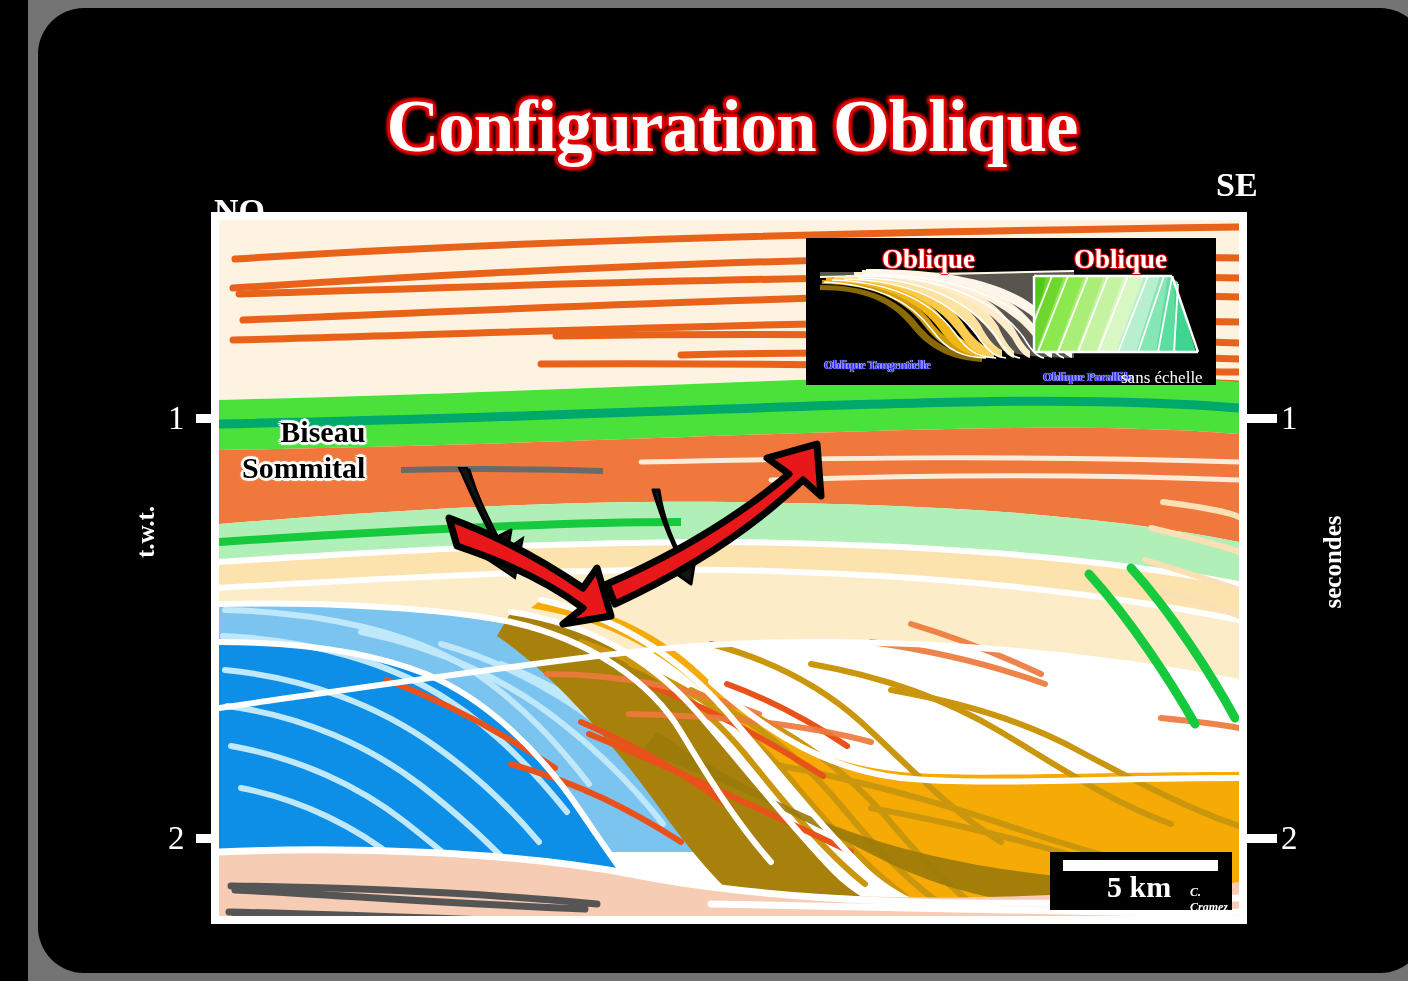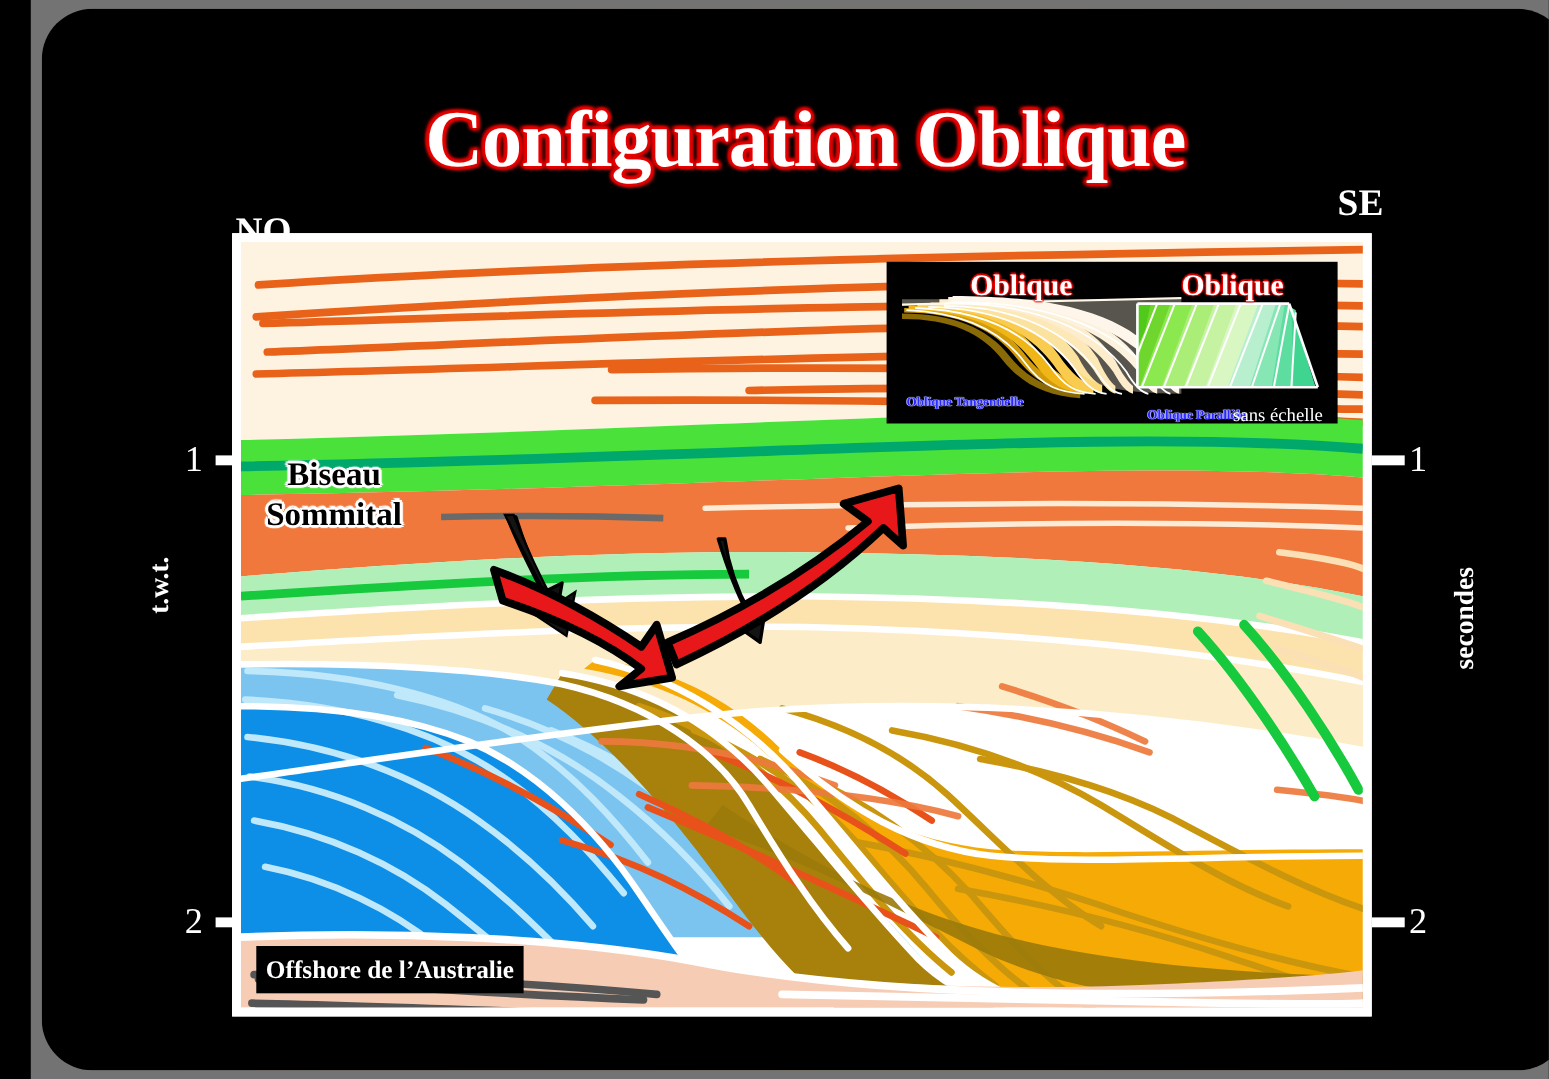--- a/index.html
+++ b/index.html
@@ -85,7 +85,7 @@
       3px 0 1px #fff,-3px 0 1px #fff,0 3px 1px #fff,0 -3px 1px #fff;
     white-space:nowrap;
   }
-  #anno-biseau{left:214px;top:414px;font-size:30px;line-height:36px;text-align:center;}
+  #anno-biseau{left:214px;top:414px;font-size:30px;line-height:36px;text-align:right;}
   #anno-tronc{left:394px;top:444px;font-size:30px;}
 
   

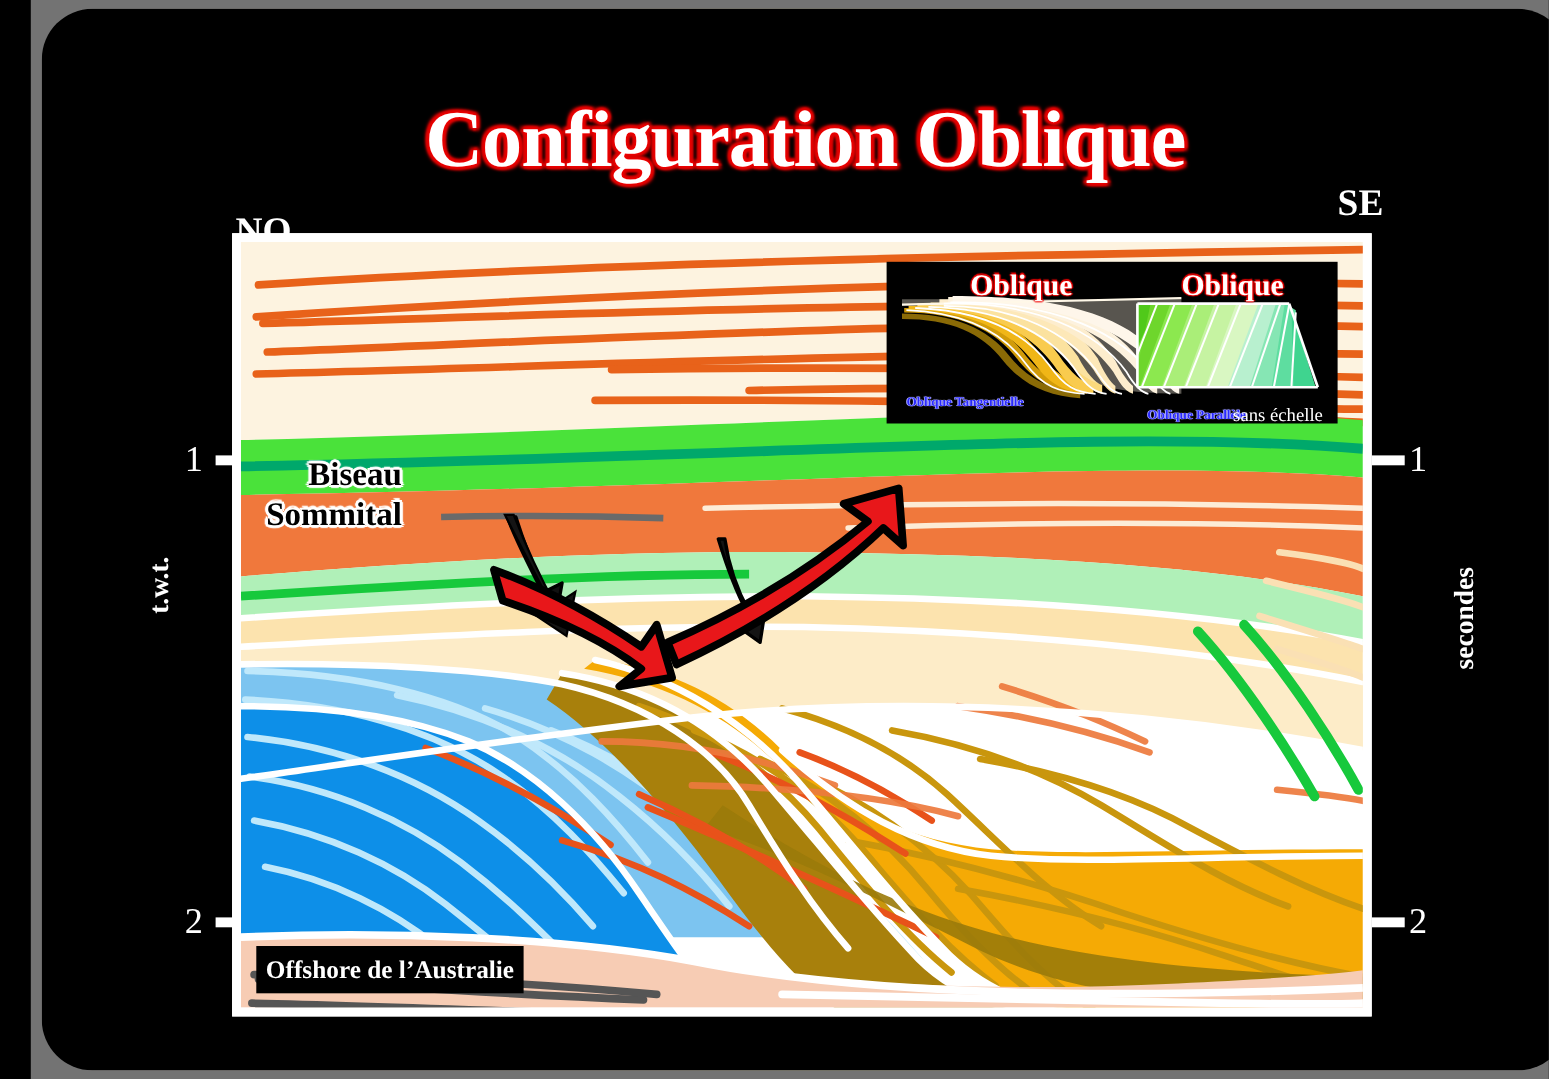--- a/index.html
+++ b/index.html
@@ -382,9 +382,6 @@
     <div>Sommital</div>
   </div>
 
-  <div id="capAus">
-    <span>Offshore de l’Australie</span>
-  </div>
 
 
 </div>

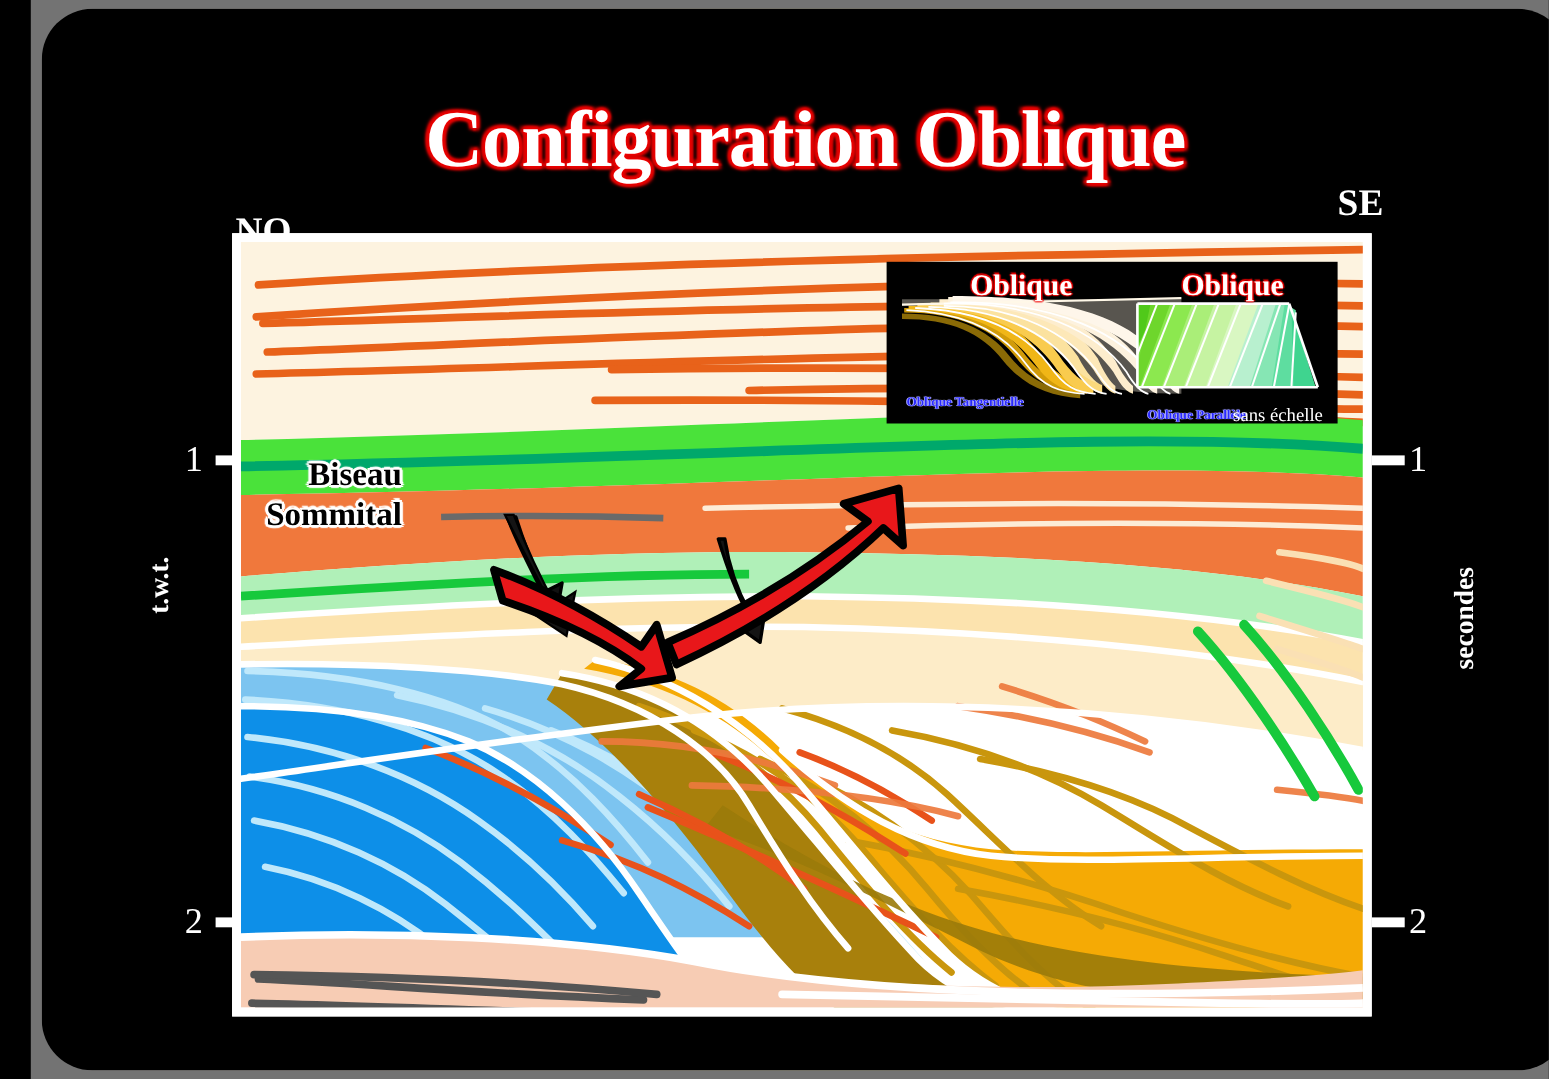--- a/index.html
+++ b/index.html
@@ -383,6 +383,11 @@
   </div>
 
 
+  <div id="capScale">
+    <div id="scalebar"></div>
+    <div id="scaleTxt">5 km</div>
+    <div id="credit">C. Cramez</div>
+  </div>
 
 </div>
 

